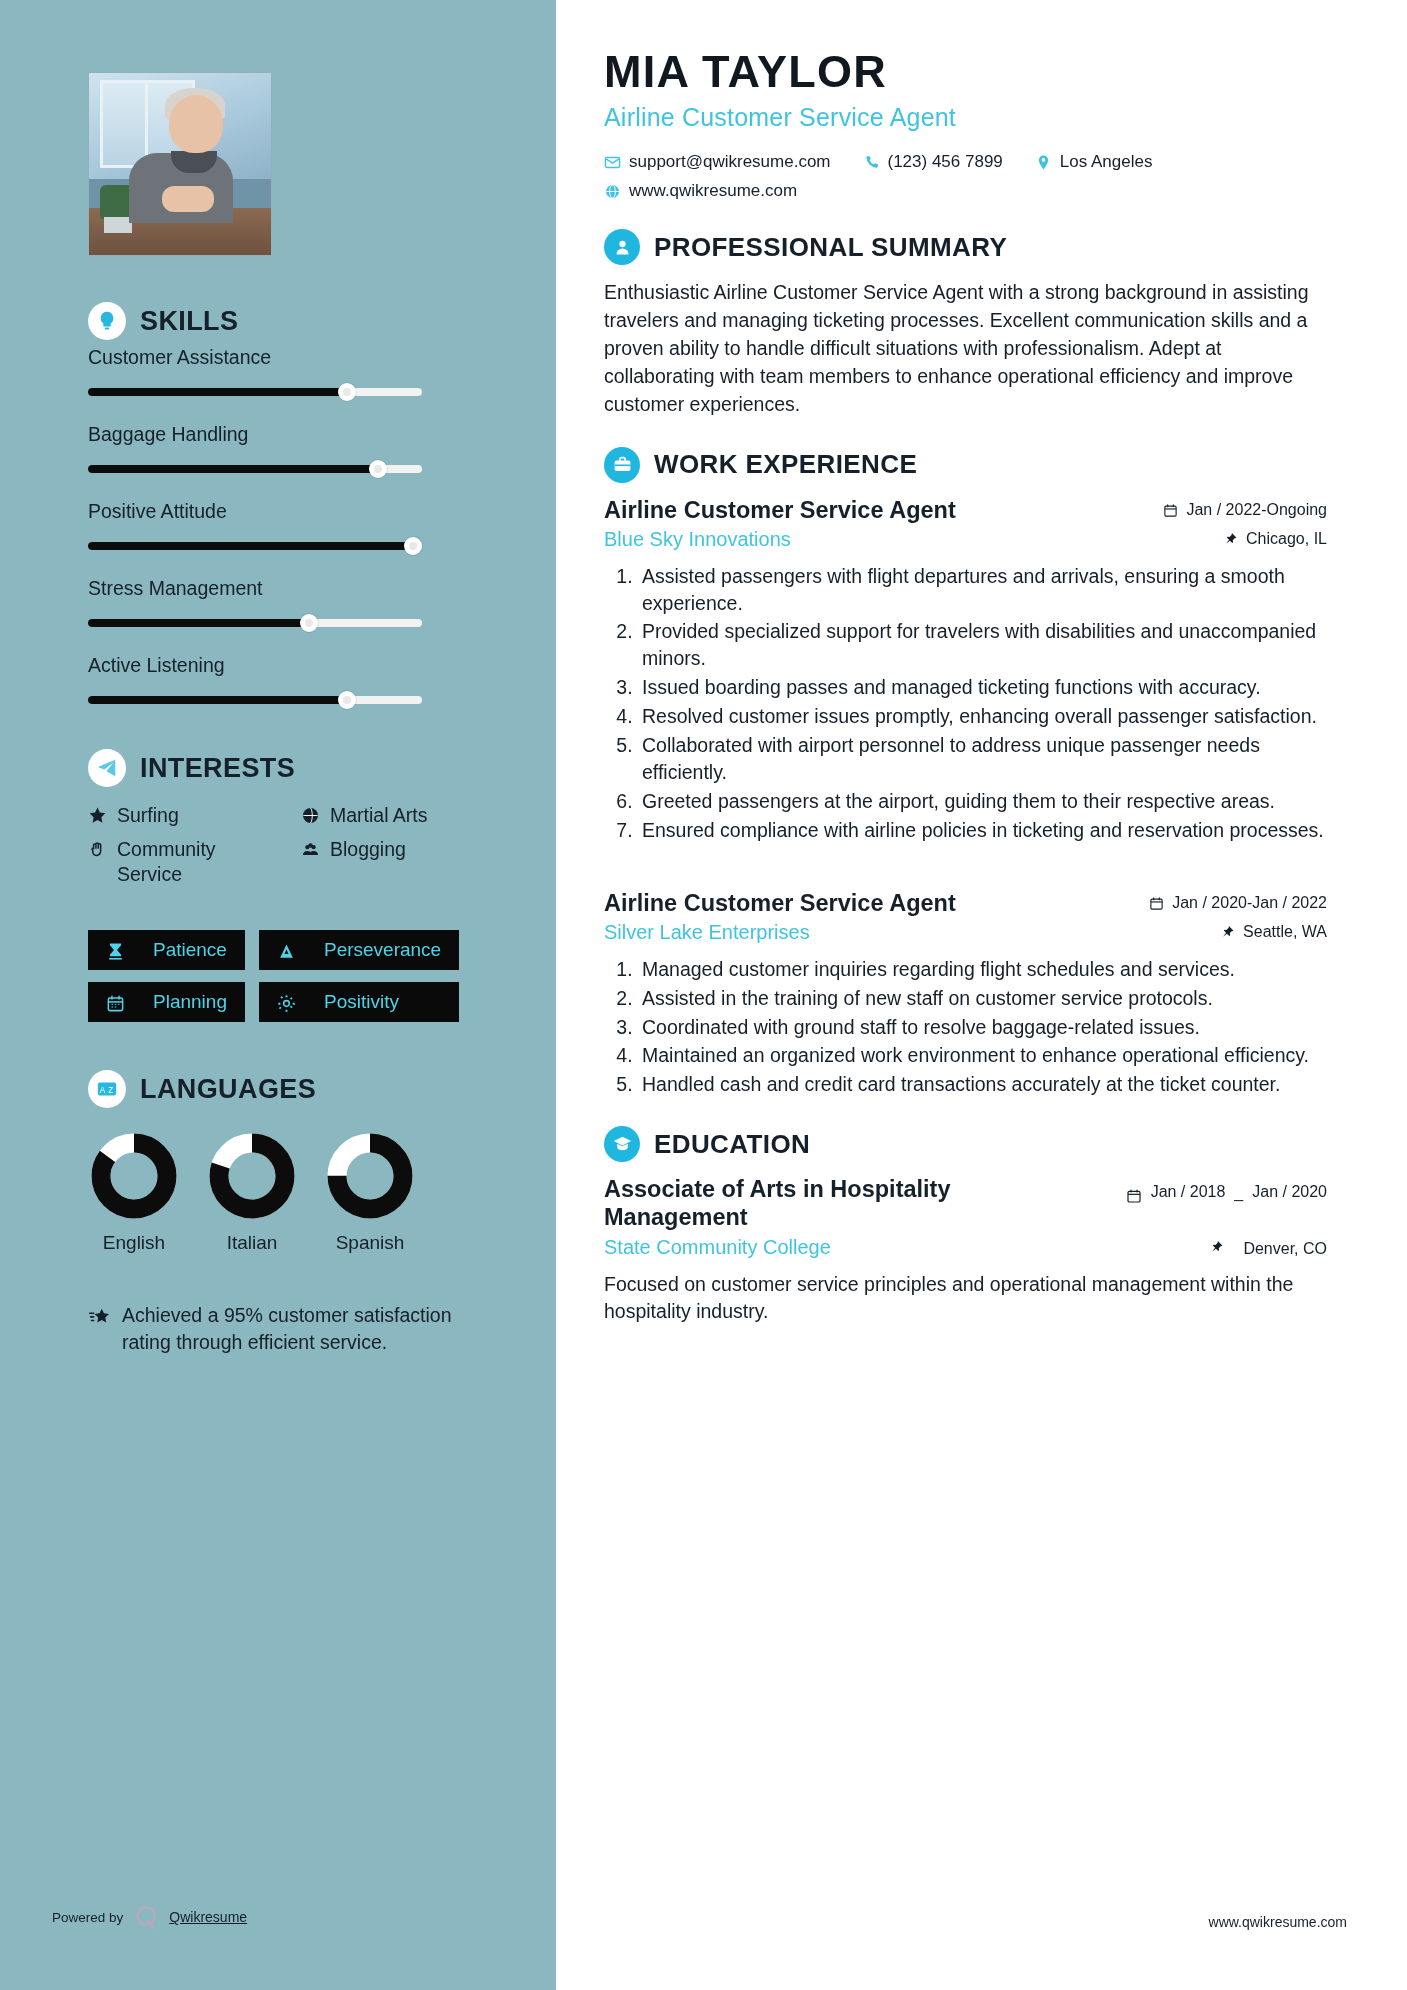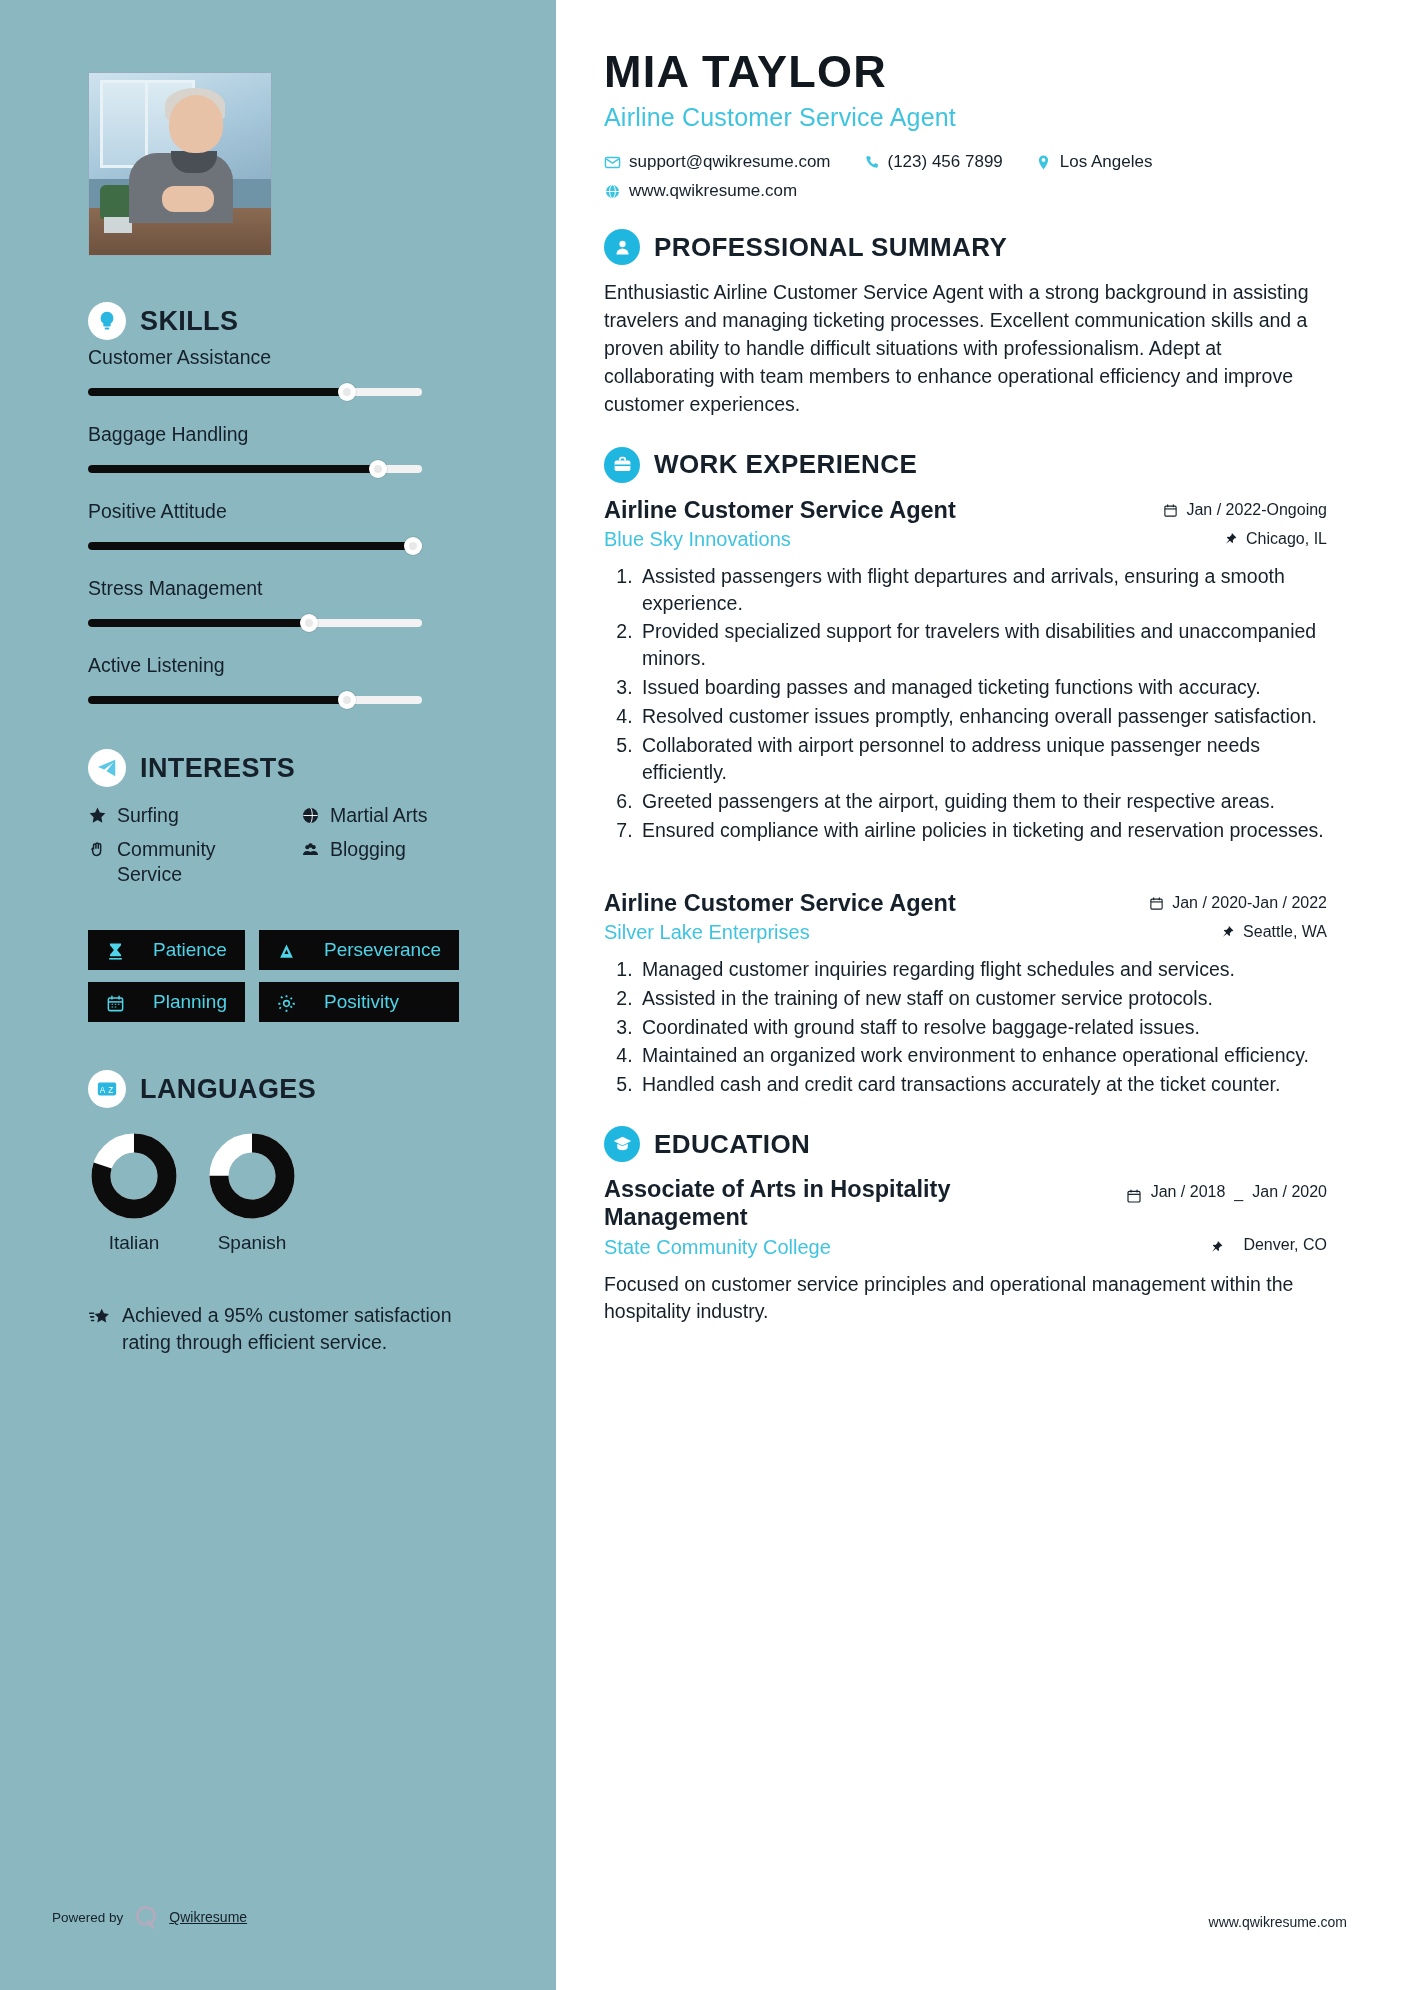--- a/index.html
+++ b/index.html
@@ -337,6 +337,13 @@
             <div class="lang">
               <svg viewBox="0 0 92 92">
        <circle cx="46" cy="46" r="33" fill="none" stroke="#ffffff" stroke-width="19"></circle>
+       <circle cx="46" cy="46" r="33" fill="none" stroke="#0c0c0c" stroke-width="19" stroke-dasharray="176.24334786638738 31.10176727053897" transform="rotate(-90 46 46)"></circle>
+     </svg>
+     <div class="lang-label">English</div>
+            </div>
+            <div class="lang">
+              <svg viewBox="0 0 92 92">
+       <circle cx="46" cy="46" r="33" fill="none" stroke="#ffffff" stroke-width="19"></circle>
        <circle cx="46" cy="46" r="33" fill="none" stroke="#0c0c0c" stroke-width="19" stroke-dasharray="165.8760921095411 41.46902302738525" transform="rotate(-90 46 46)"></circle>
      </svg>
      <div class="lang-label">Italian</div>

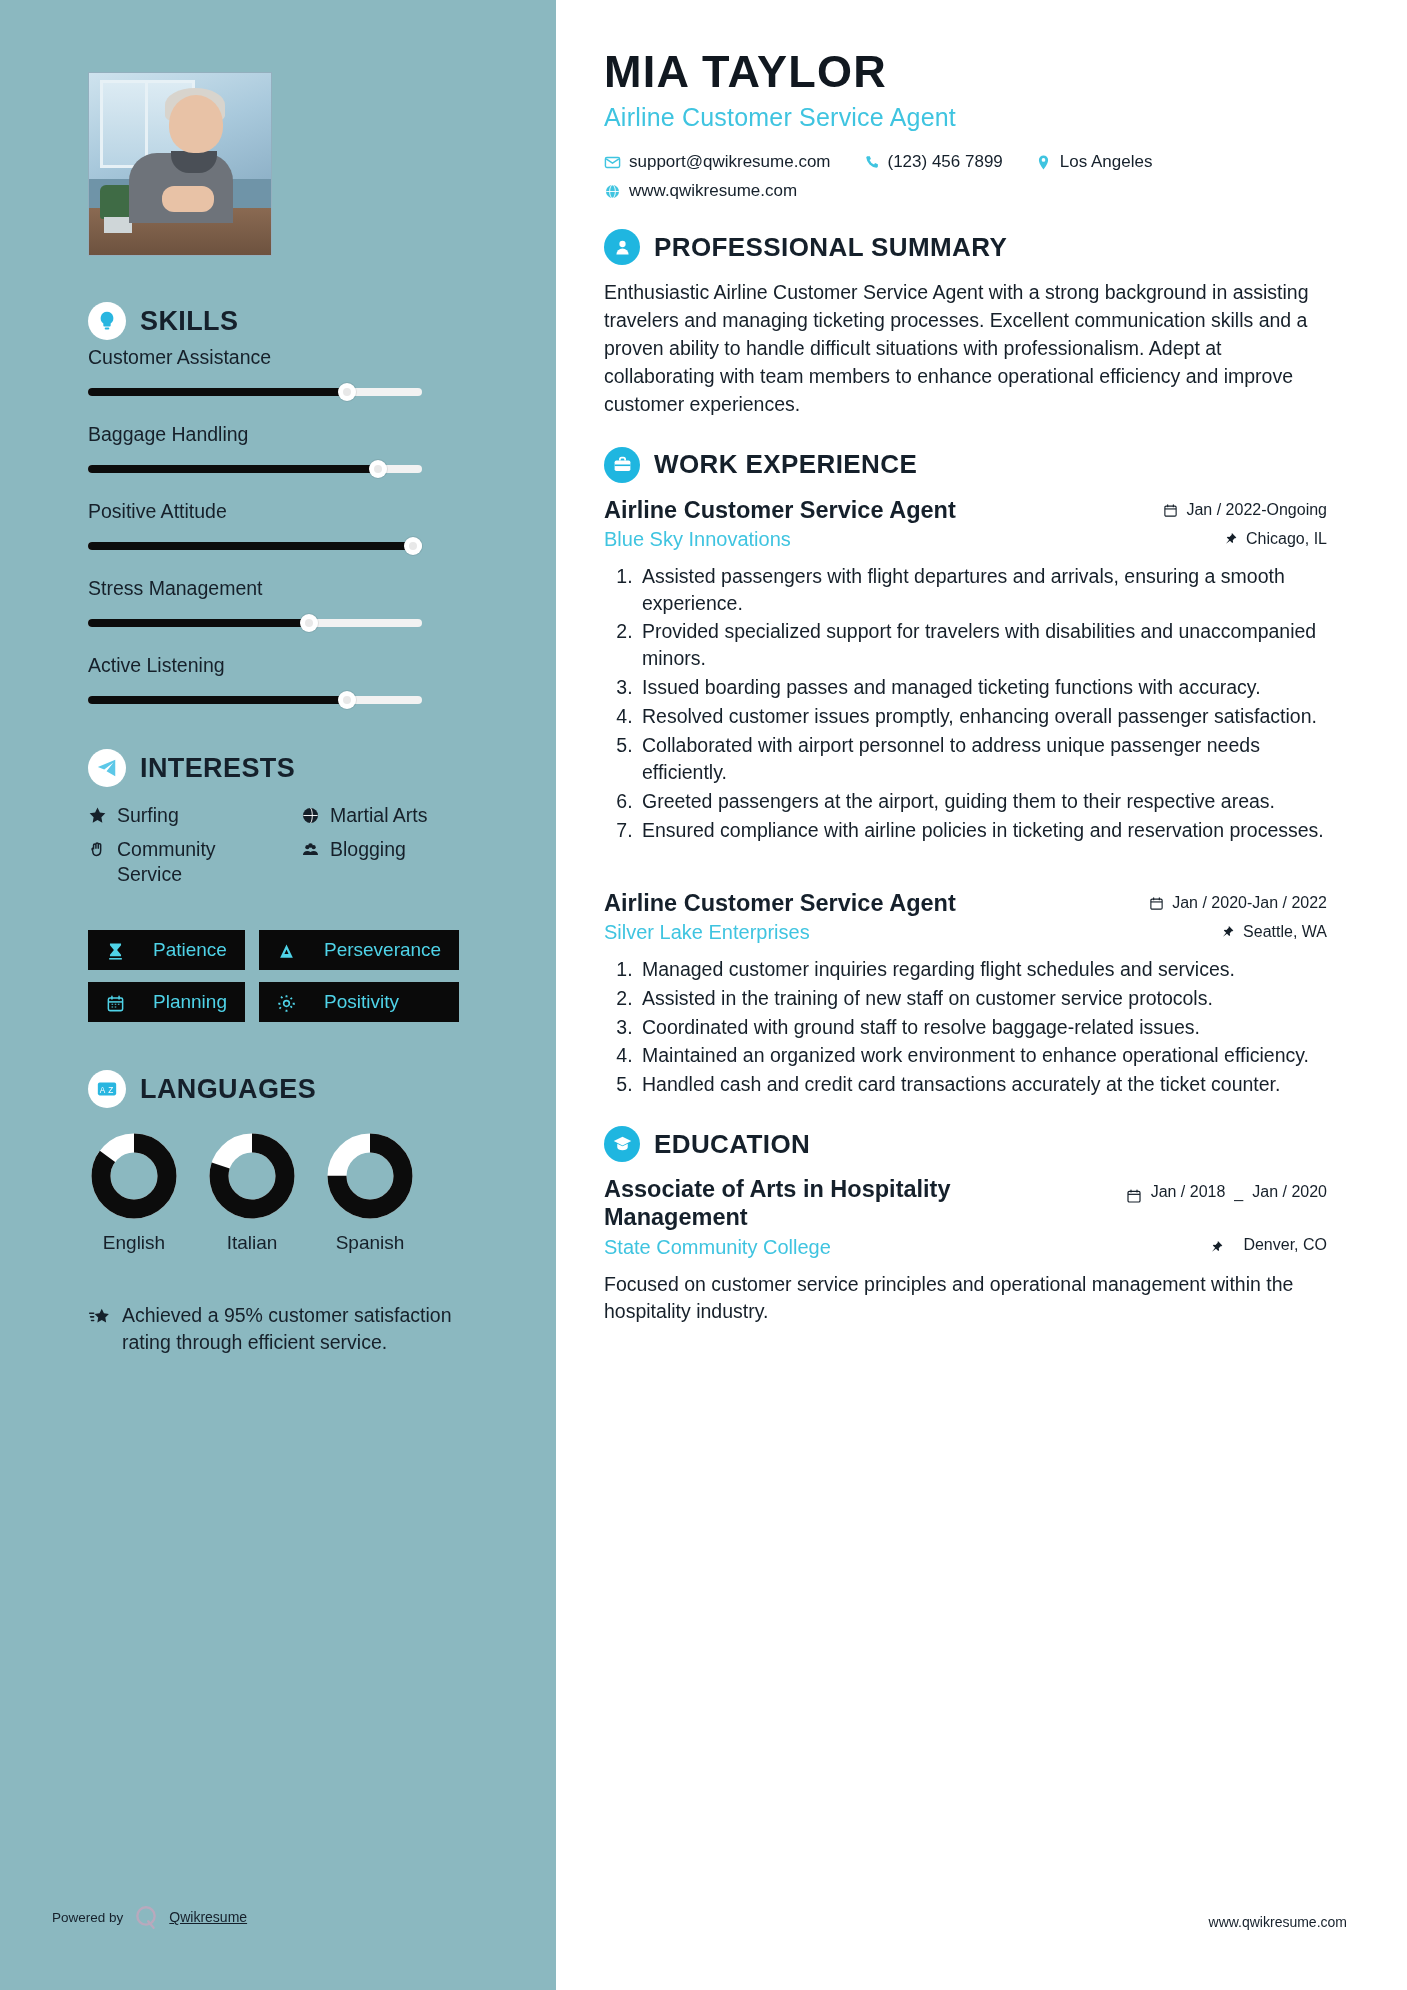--- a/index.html
+++ b/index.html
@@ -165,7 +165,7 @@
   .edu-date .sep { padding-top:2px;}
   .edu-sub { display:flex; justify-content:space-between; align-items:baseline; margin-top:4px;}
   .edu-school { font-size:20px; color:#3fc4e0; }
-  .edu-loc { font-size:16px; color:#16202a; display:flex; align-items:flex-end; gap:19px;}
+  .edu-loc { font-size:16px; color:#16202a; display:flex; align-items:flex-start; gap:19px;}
   .edu-loc svg{width:14px;height:14px;flex:0 0 14px;}
   .edu-desc { font-size:19.5px; line-height:1.42; color:#16202a; margin-top:12px;}
 

